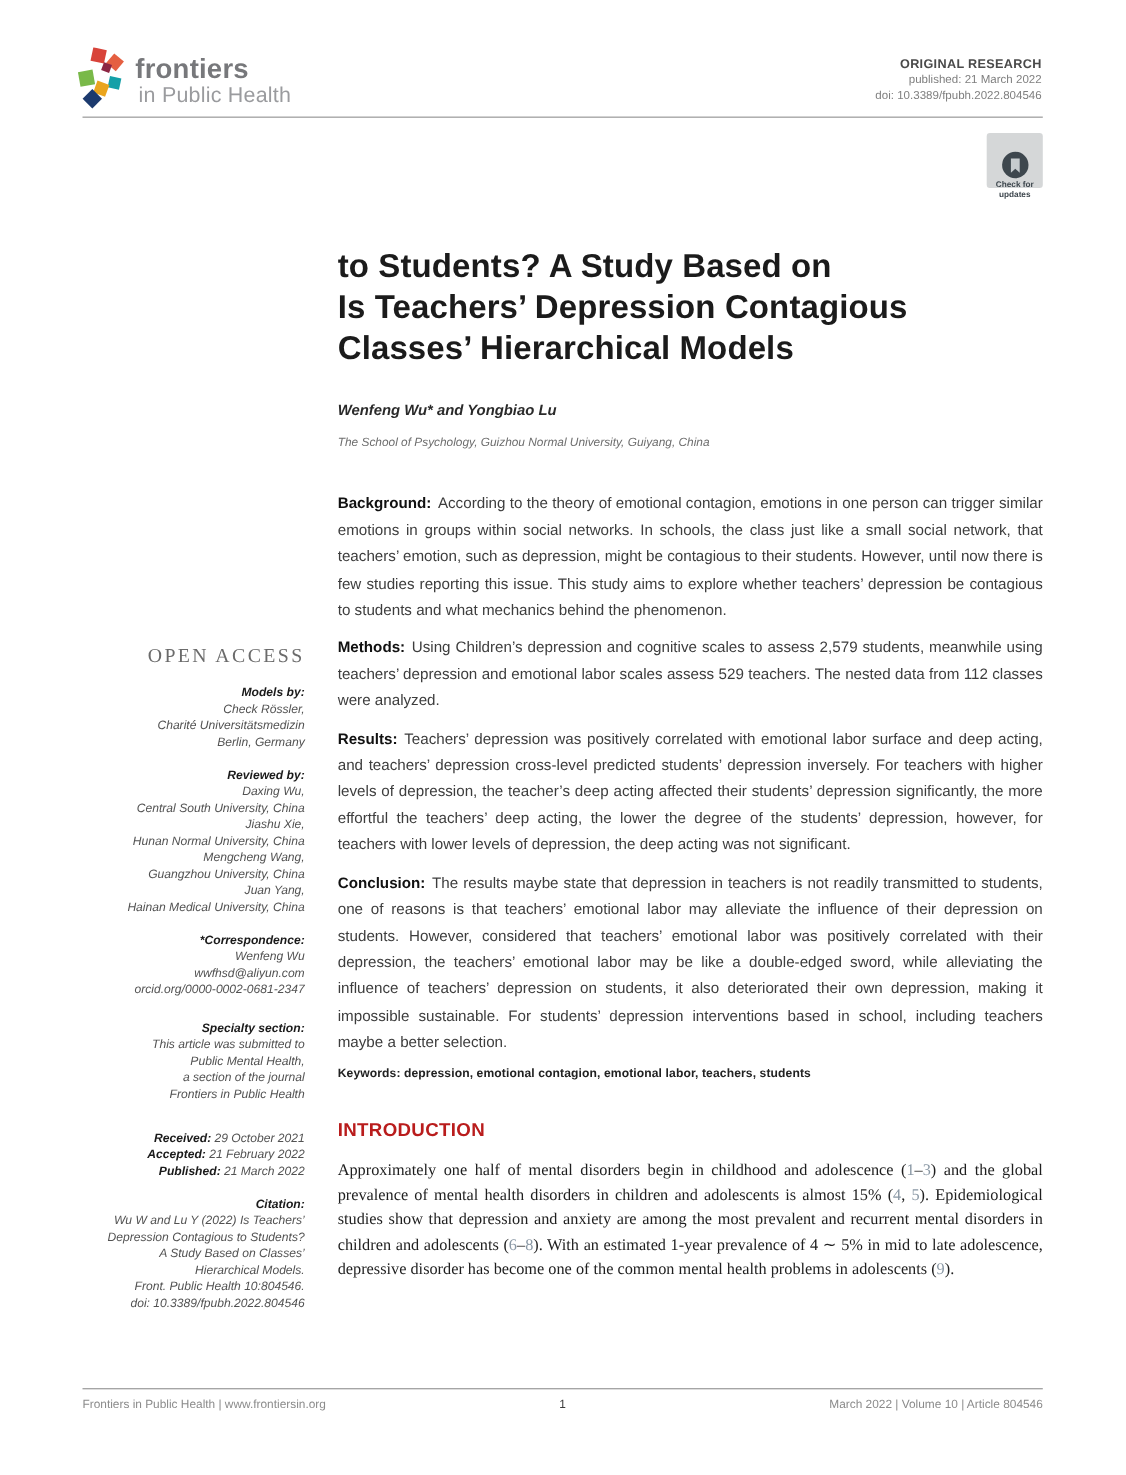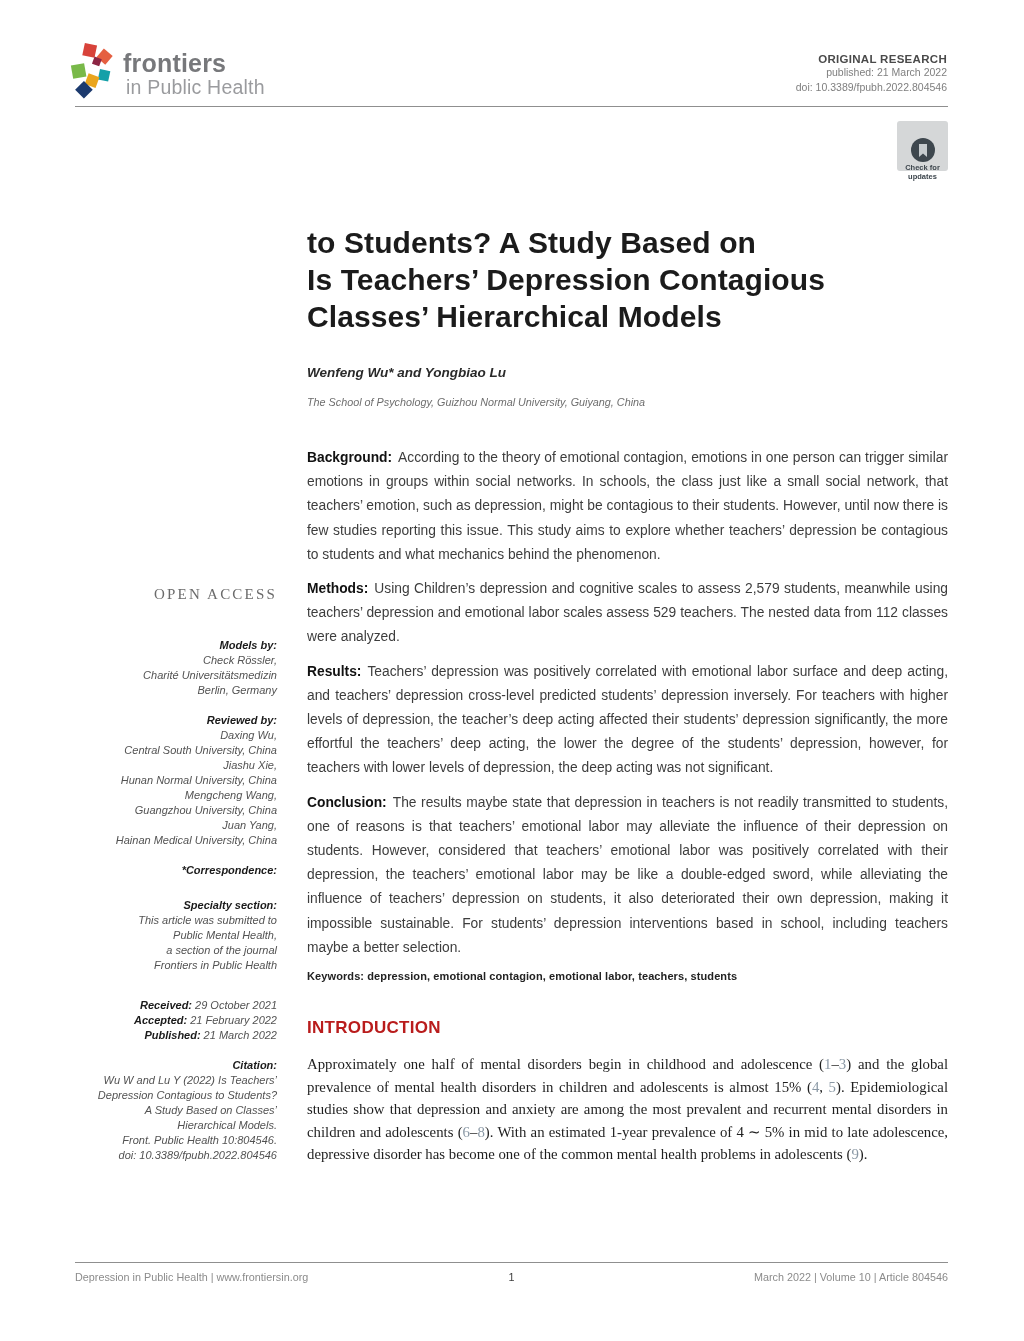--- a/index.html
+++ b/index.html
@@ -40,8 +40,8 @@
   
   .sidebar { position: absolute; left: 75px; top: 586px; width: 202px; text-align: right; }
   .open-access {
-    font-family: "Liberation Serif", serif; font-size: 15px; color: #6b6b6b;
-    letter-spacing: 2.2px; margin-bottom: 35px;
+    font-family: "Liberation Serif", serif; font-size: 18px; color: #6b6b6b;
+    letter-spacing: 2.2px; margin-bottom: 16px;
   }
   .side-group { margin-bottom: 15px; font-style: italic; }
   .side-group.mb-lg { margin-bottom: 20px; }

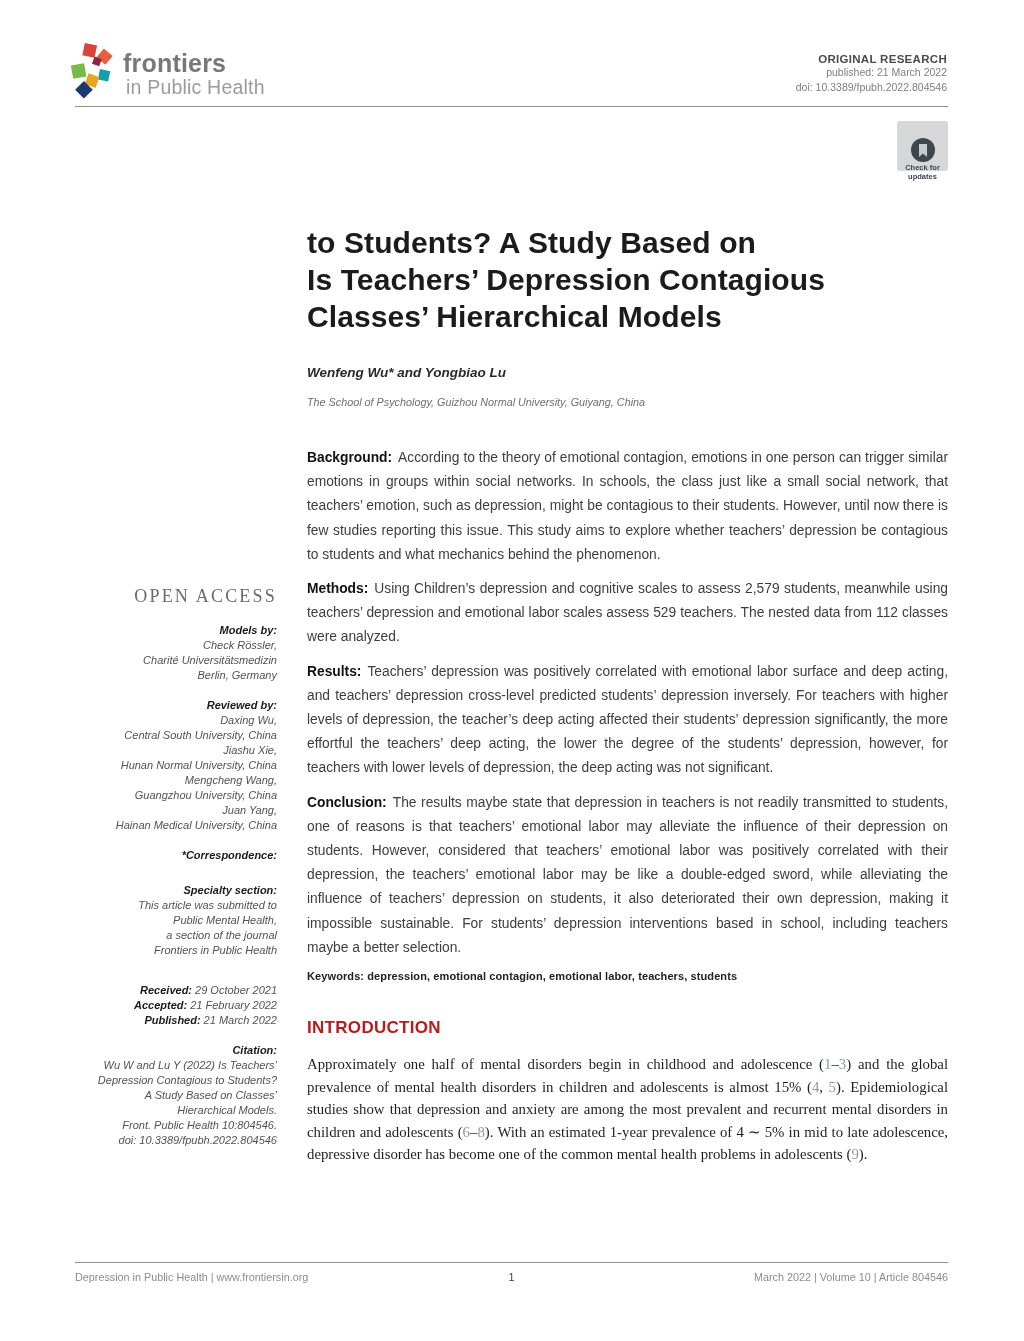--- a/index.html
+++ b/index.html
@@ -142,6 +142,12 @@
 
     <div class="side-group mb-lg">
       <div class="side-label">*Correspondence:</div>
+      <div>
+
+      <div class="side-line">Wenfeng Wu</div>
+          <div class="side-line">wwfhsd@aliyun.com</div>
+          <div class="side-line">orcid.org/0000-0002-0681-2347</div>
+        </div>
     </div>
 
     <div class="side-group mb-lg">

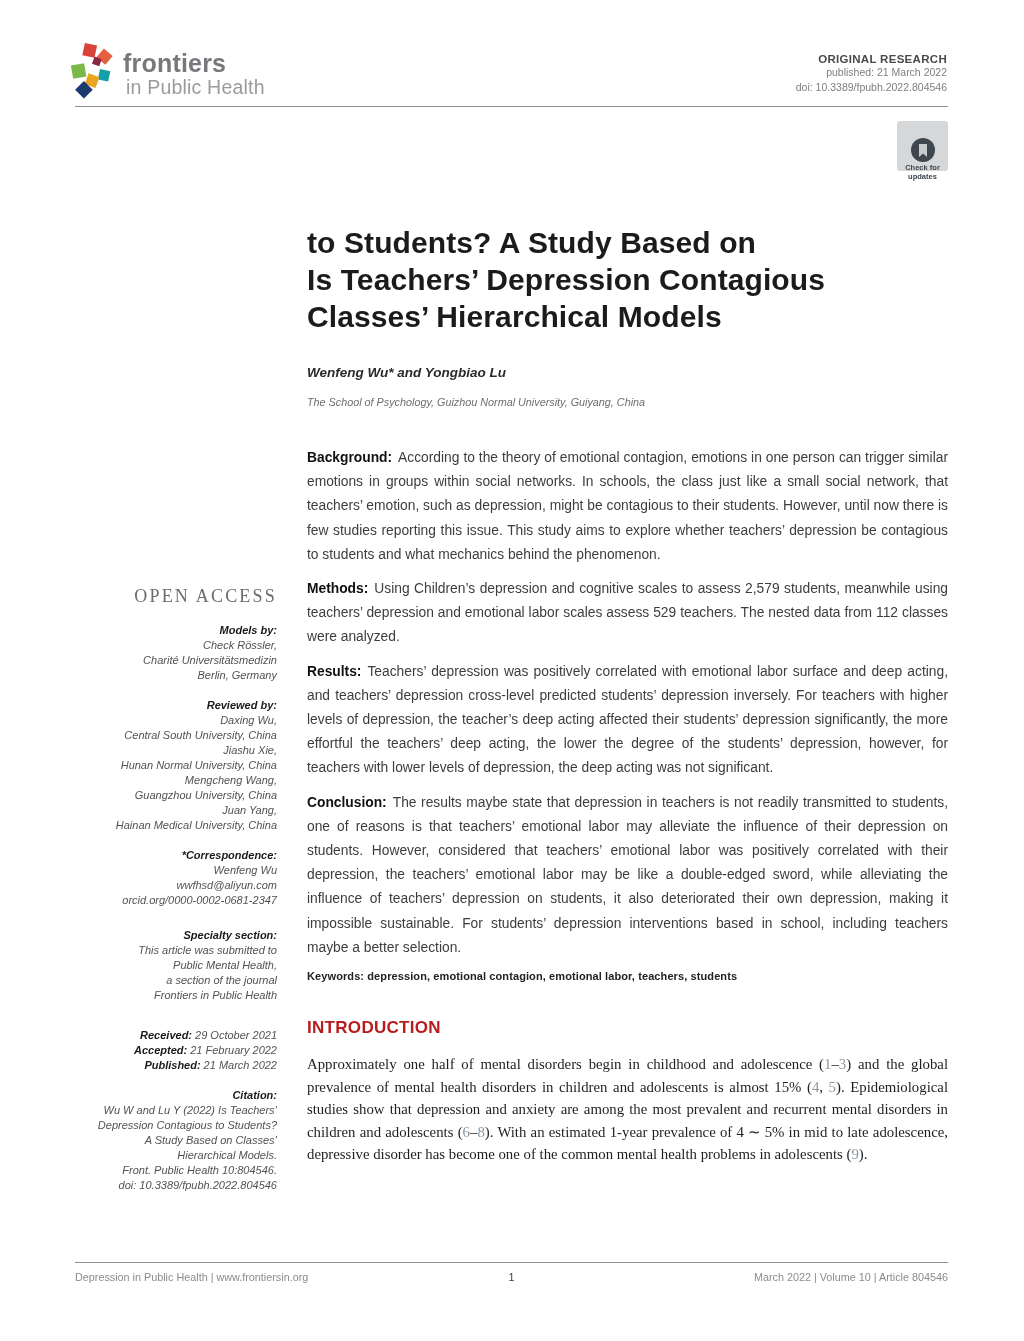--- a/index.html
+++ b/index.html
@@ -216,7 +216,7 @@
 
   <div class="footer-rule"></div>
   <div class="footer">
-    <span class="footer-left">Depression in Public Health | www.frontiersin.org</span>
+    <span class="footer-left">Frontiers in Public Health | www.frontiersin.org</span>
     <span class="footer-center">1</span>
     <span class="footer-right">March 2022 | Volume 10 | Article 804546</span>
   </div>

